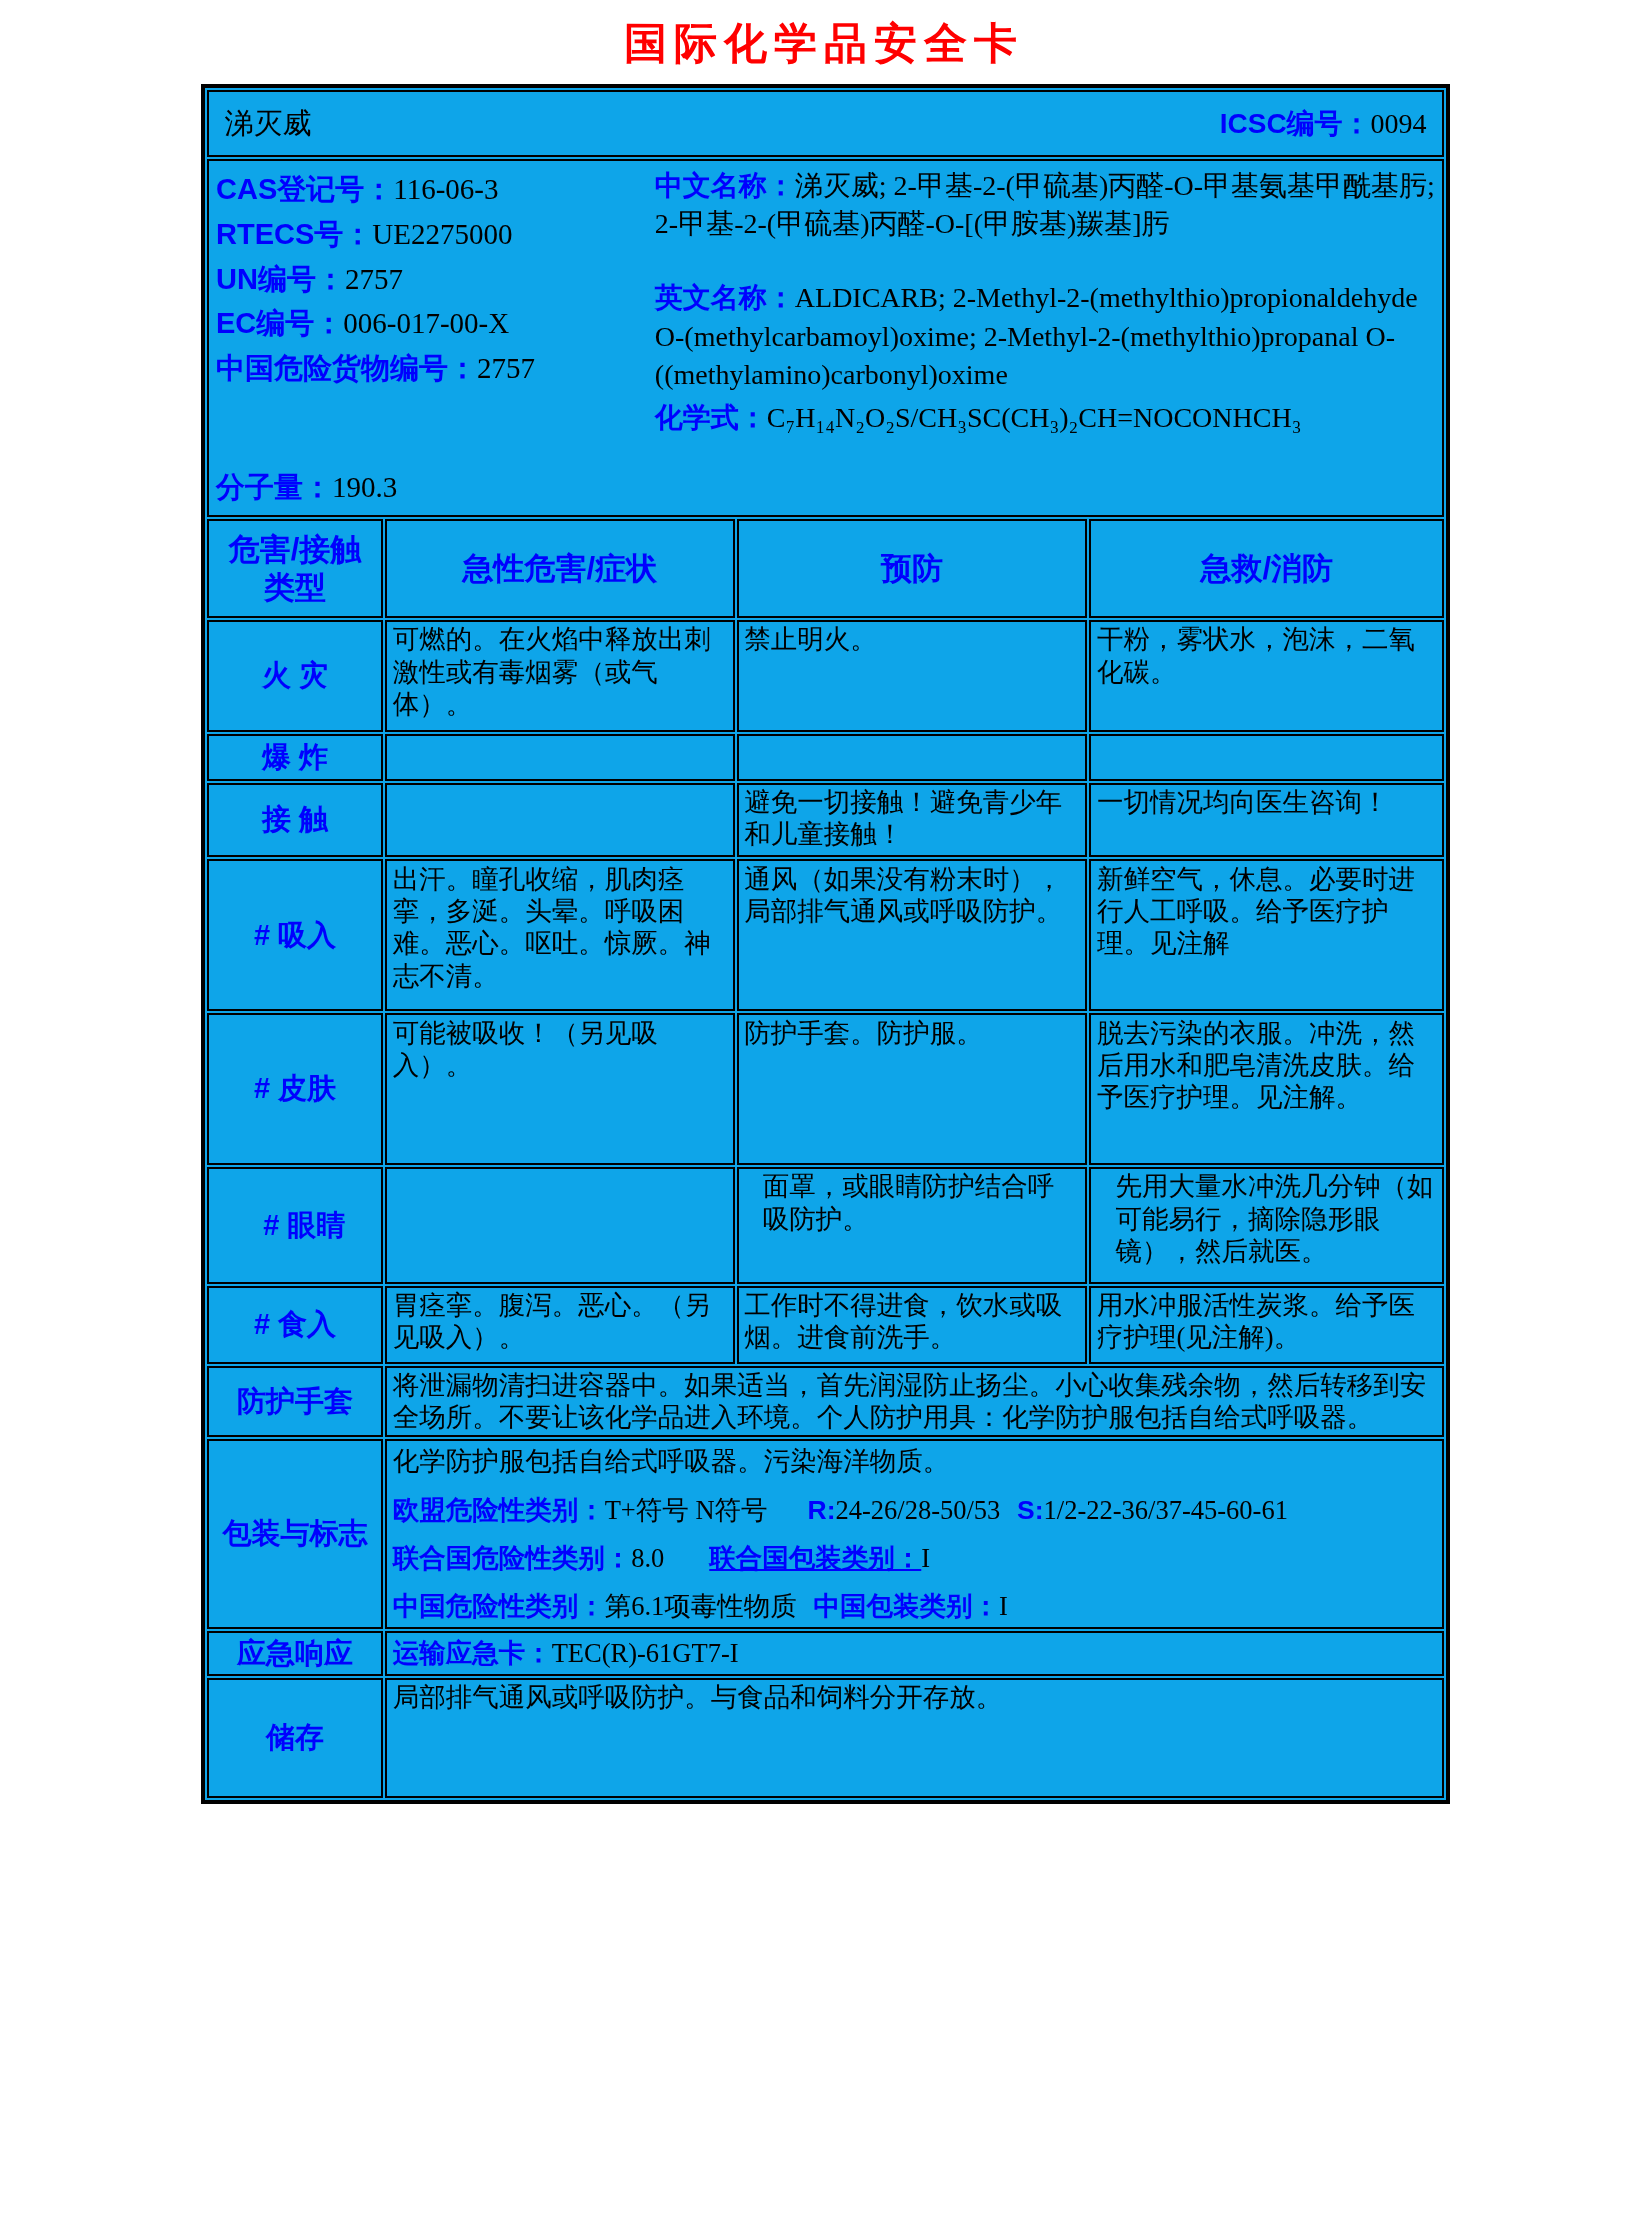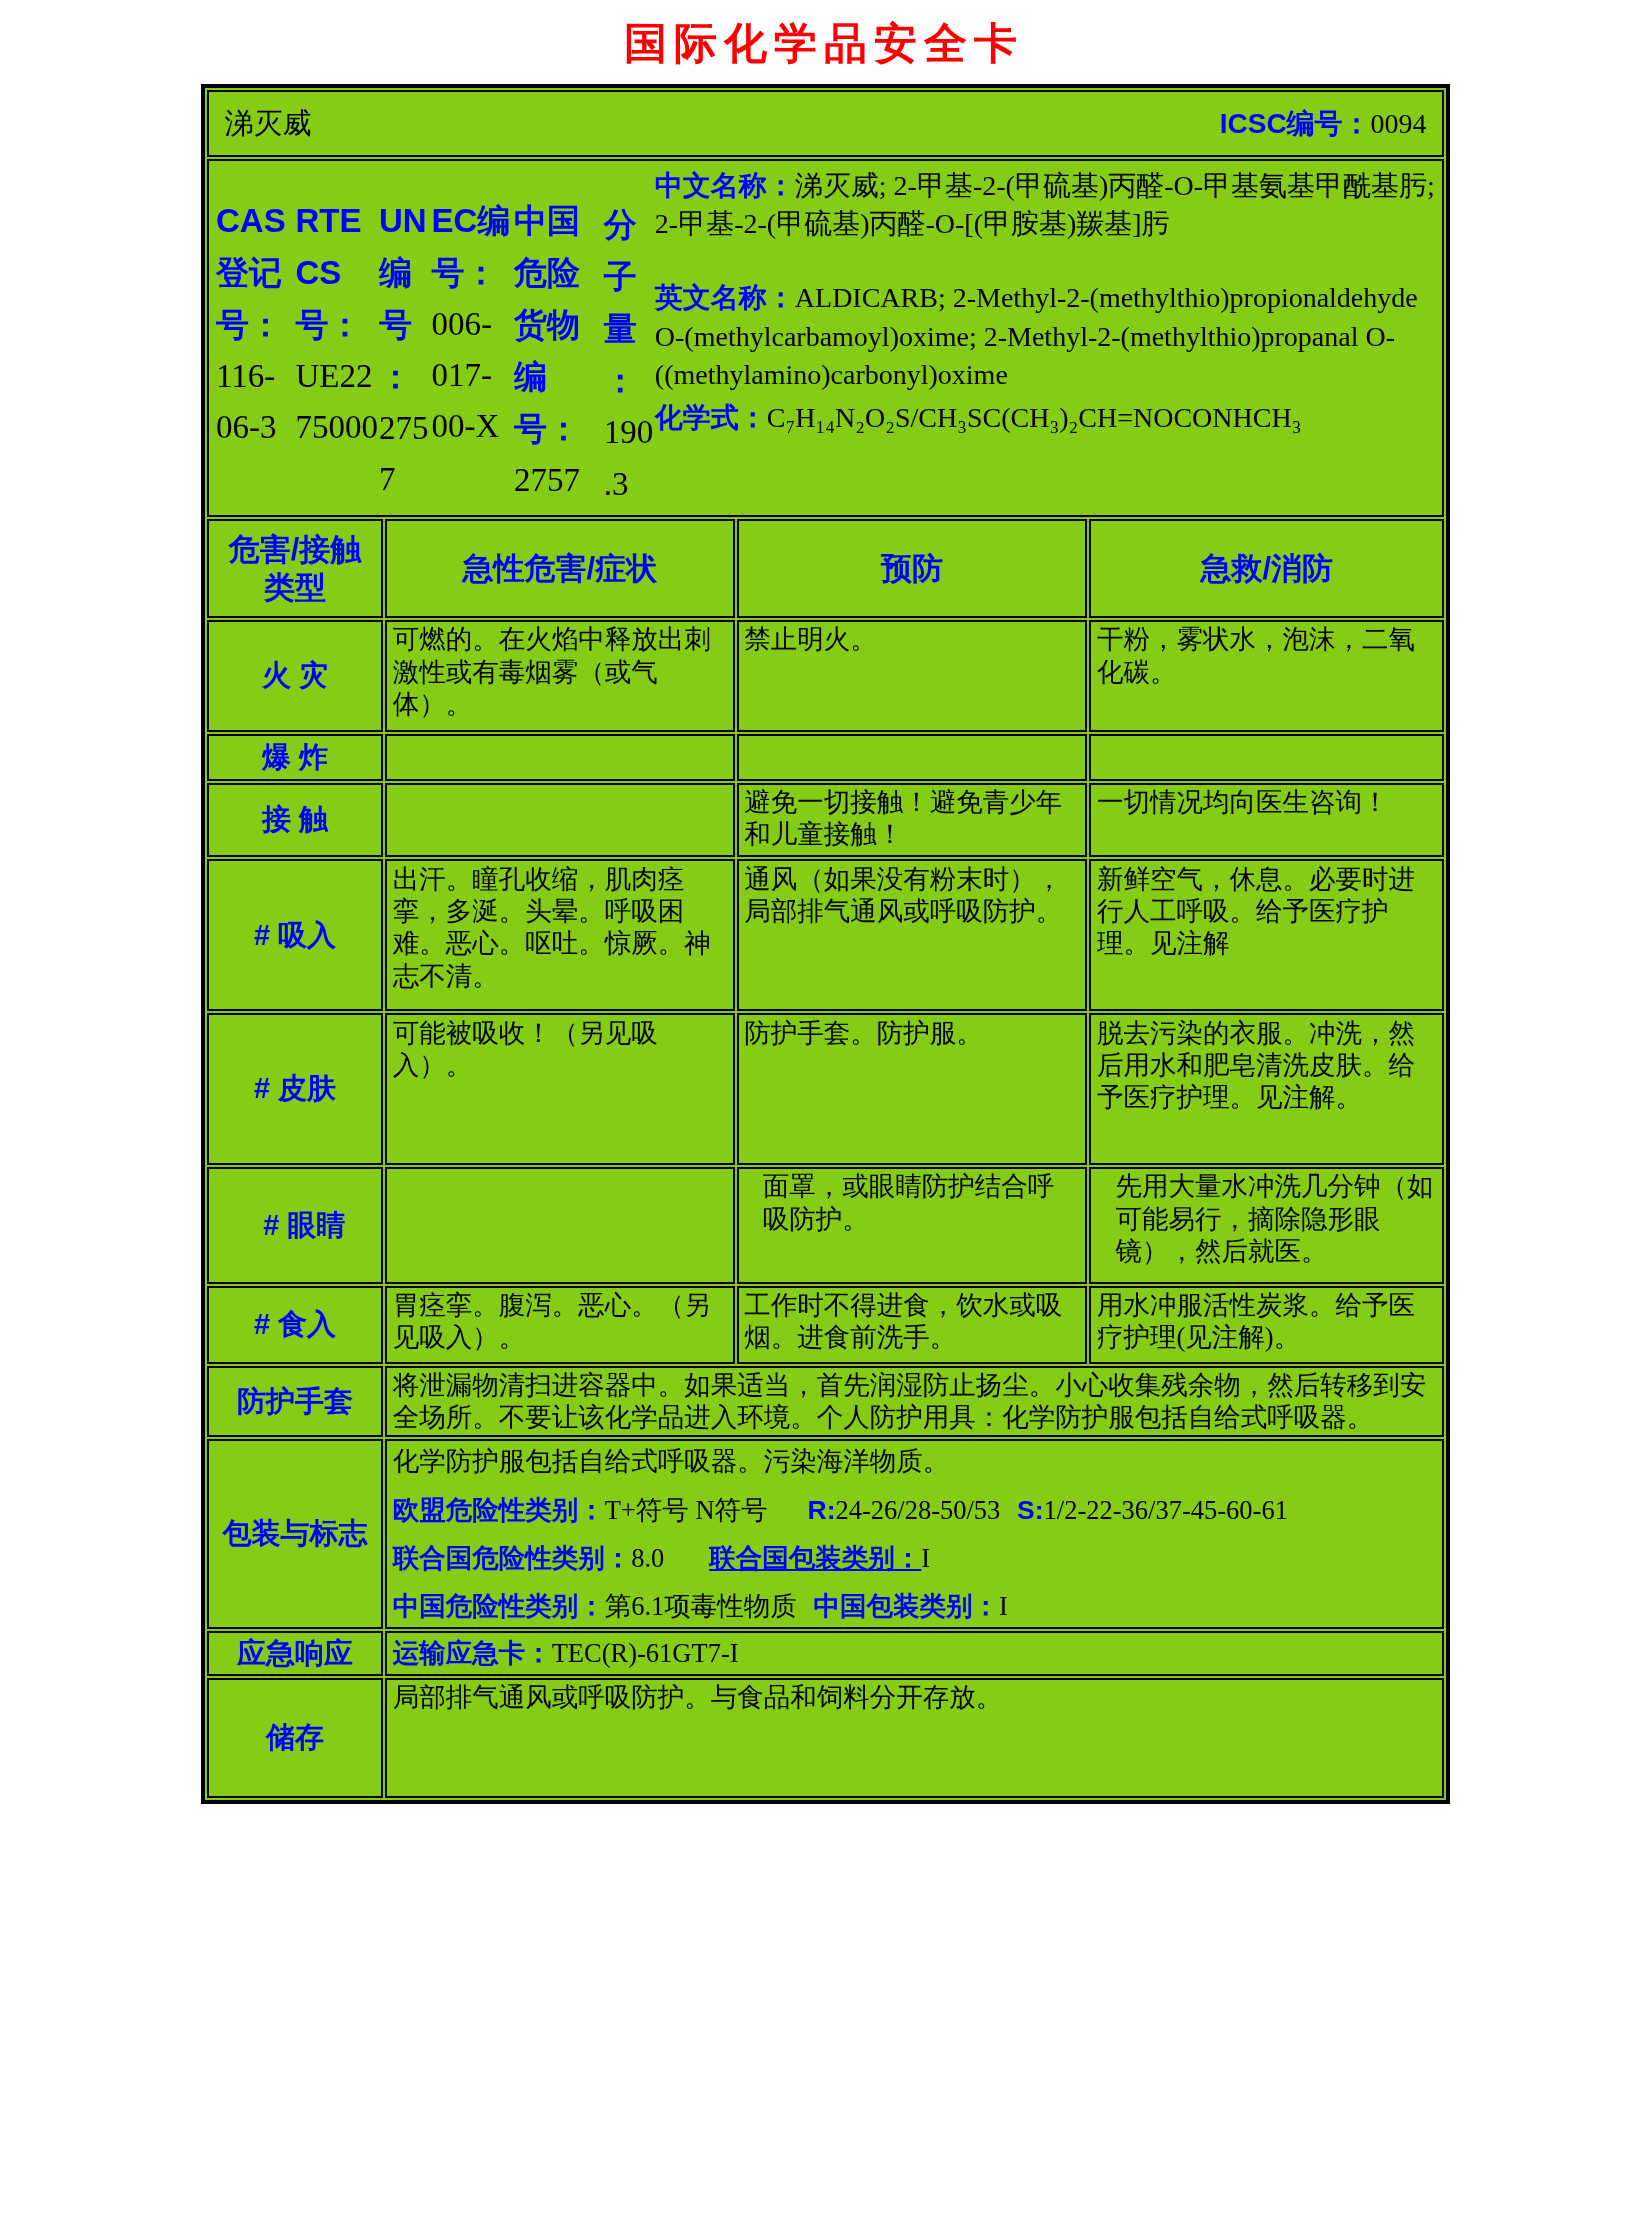--- a/index.html
+++ b/index.html
@@ -15,7 +15,7 @@
   table.icsc{
     margin-left:201px;width:1249px;table-layout:fixed;
     border-collapse:separate;border-spacing:2.8px;
-    border:4.2px solid #000;background:#84cc16;
+    border:4.2px solid #000;background:#0ea5e9;
   }
   td{
     border:2.1px solid #000;vertical-align:top;text-align:left;

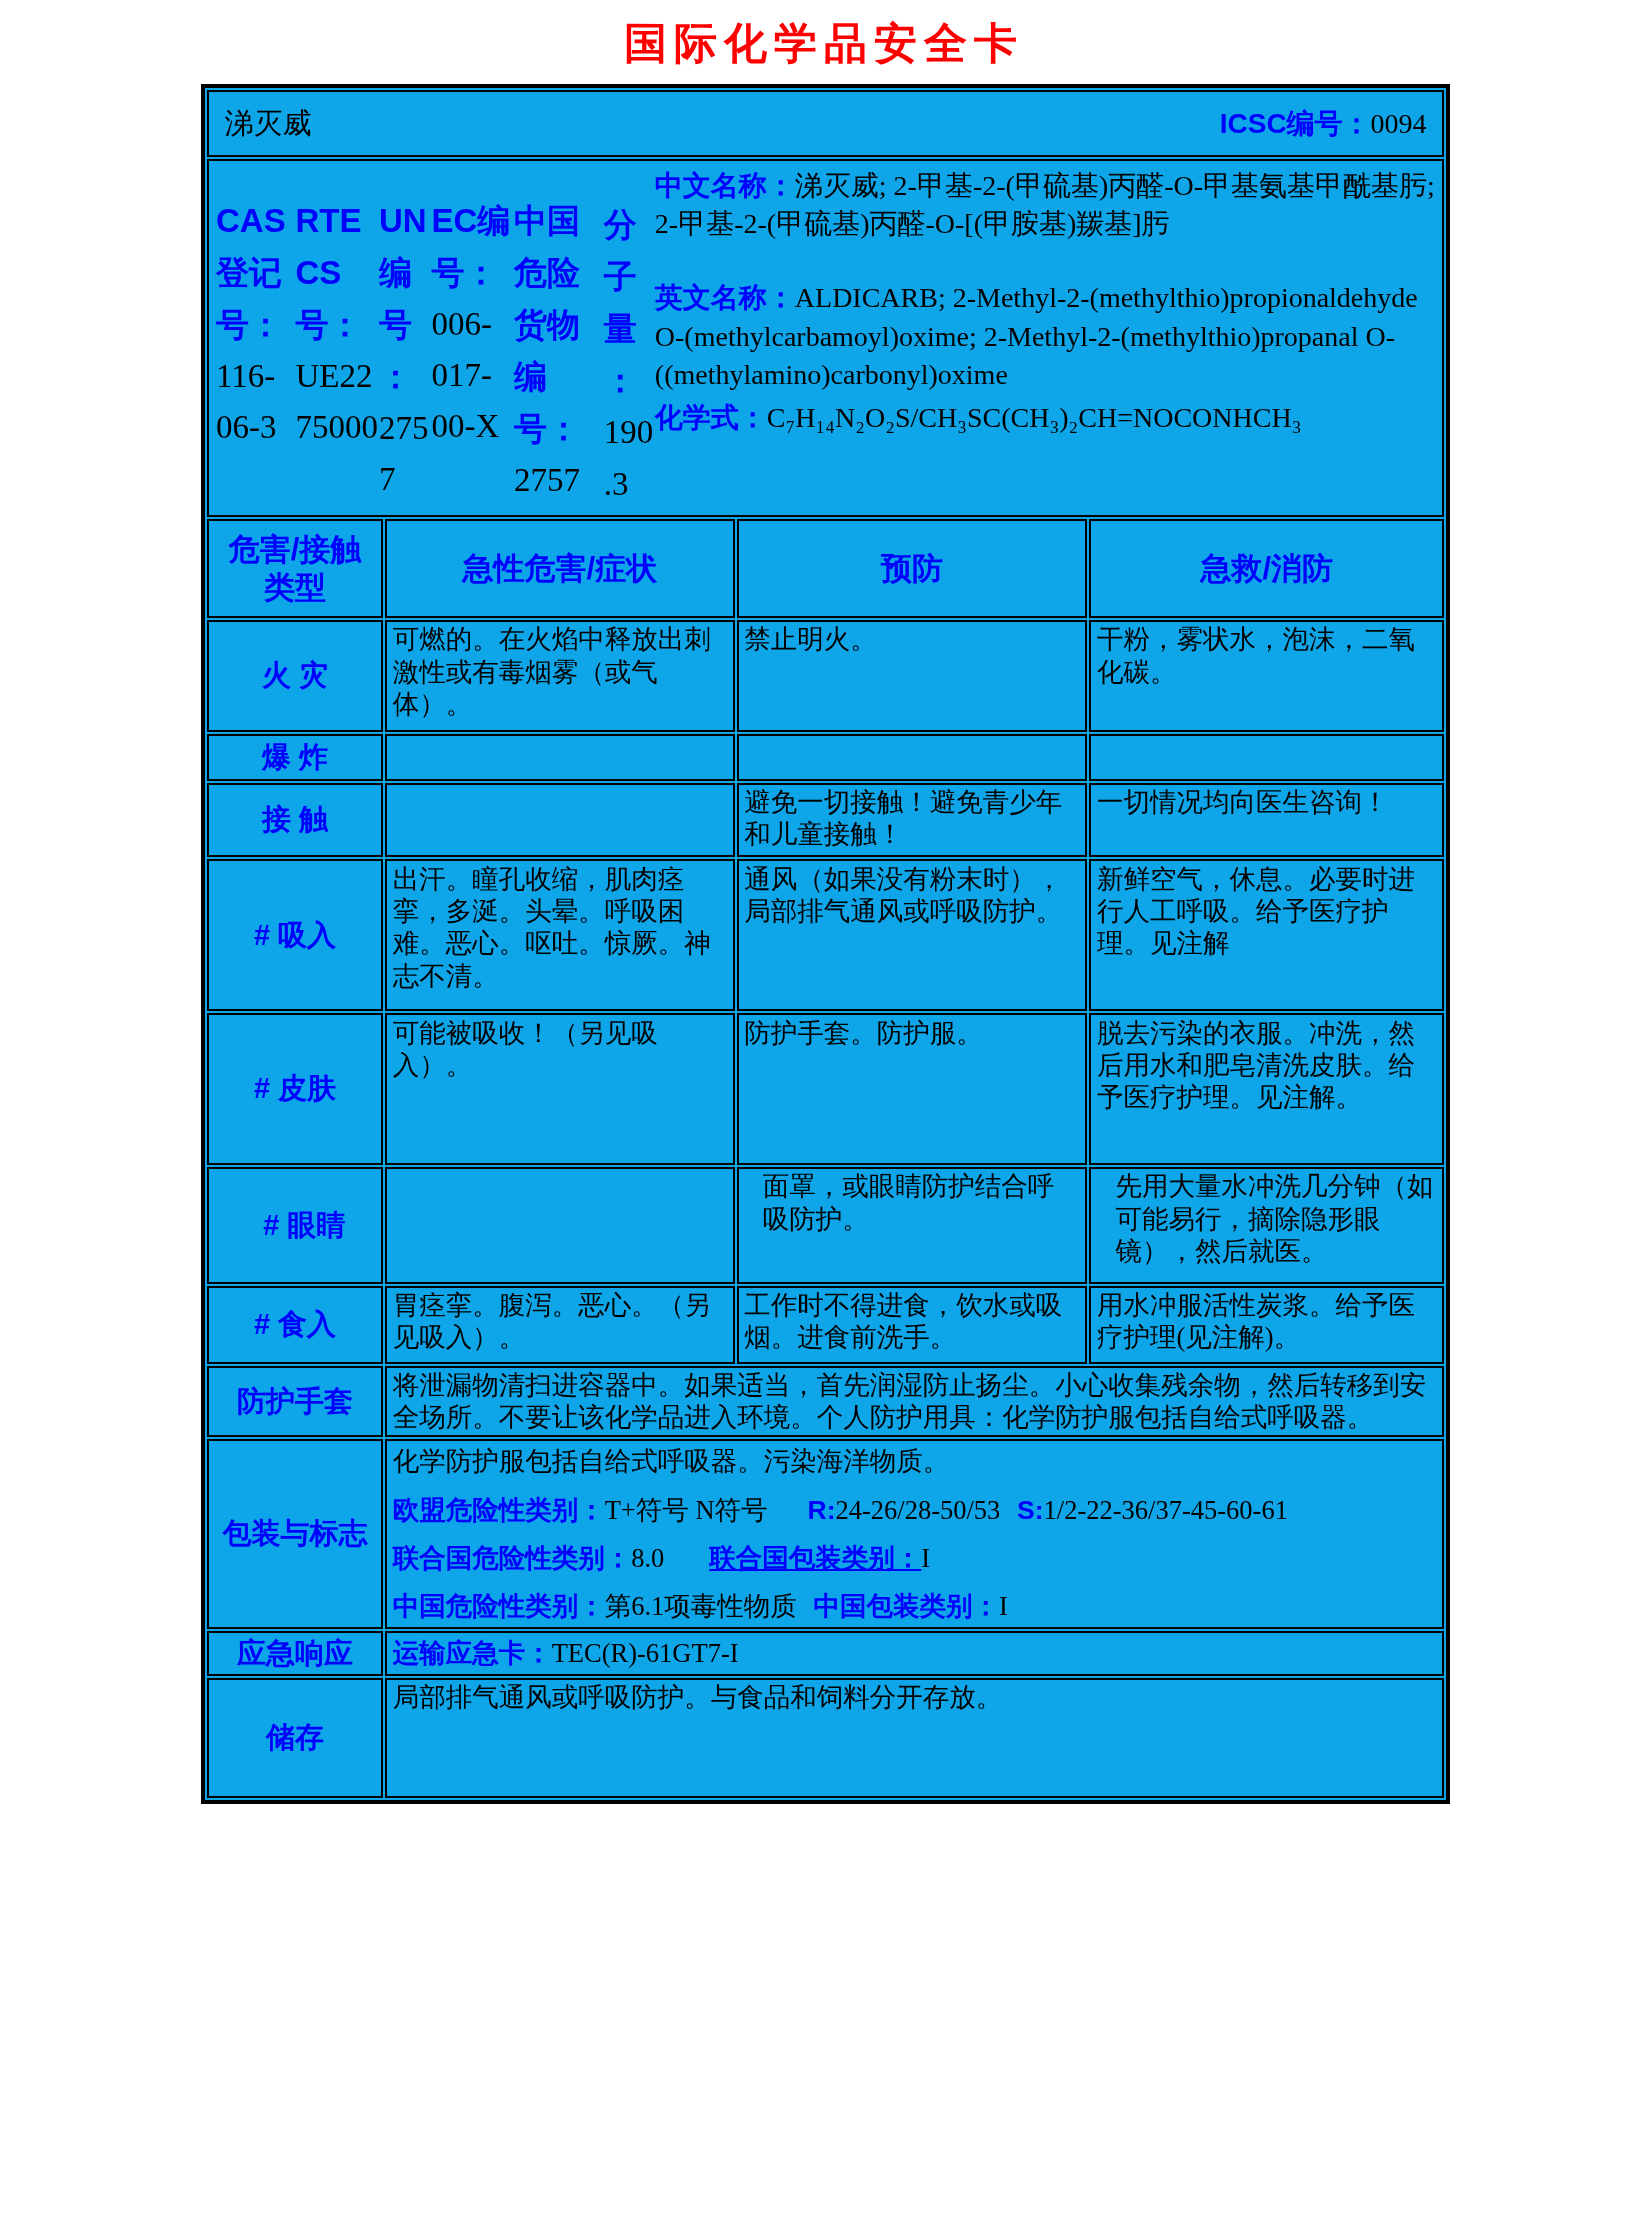--- a/index.html
+++ b/index.html
@@ -34,7 +34,7 @@
   
   td.idcell{padding:5.6px 7px;}
   .id-wrap{display:flex;min-height:343px;}
-  .id-left{width:36%;display:flex;flex-direction:row;font-size:33px;line-height:1.55;margin-top:28px;}
+  .id-left{width:36%;display:flex;flex-direction:column;font-size:29px;line-height:1.55;}
   .id-left .mw{margin-top:auto;}
   .id-right{width:64%;font-size:28px;line-height:1.38;}
   .id-right p{margin:0;}

